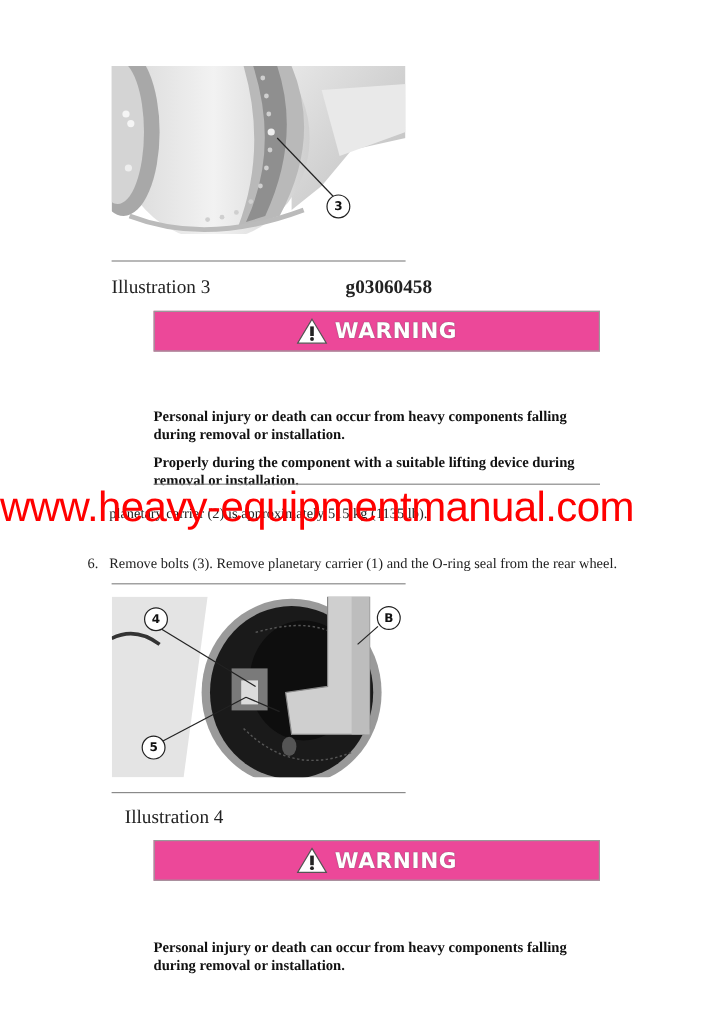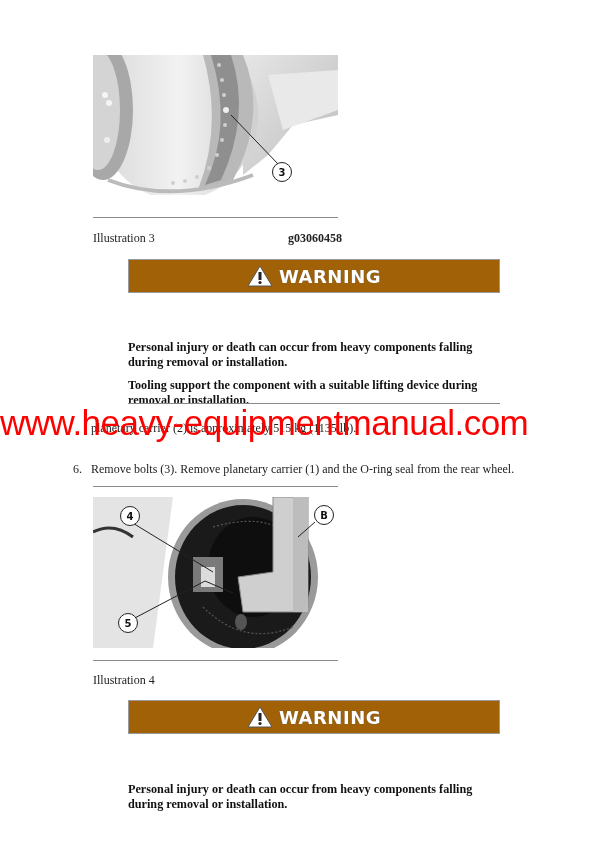--- a/index.html
+++ b/index.html
@@ -6,7 +6,7 @@
   body { width: 600px; height: 849px; position: relative; overflow: hidden;
          font-family: "Liberation Serif", serif; color: #111; }
   .rule { position: absolute; height: 1px; background: #8a8a8a; }
-  .caption { position: absolute; font-size: 12px; color: #222; }
+  .caption { position: absolute; font-size: 16px; color: #222; }
   .banner { position: absolute; left: 128px; width: 372px; height: 34px; background: #a16207;
             border: 1px solid #9a9a9a; box-sizing: border-box;
             display: flex; align-items: center; justify-content: center; }

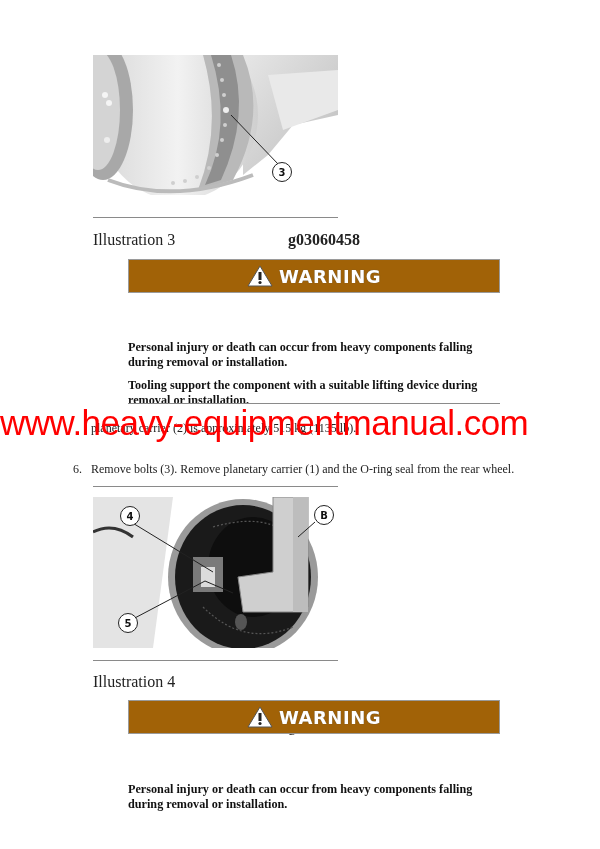--- a/index.html
+++ b/index.html
@@ -7,7 +7,7 @@
          font-family: "Liberation Serif", serif; color: #111; }
   .rule { position: absolute; height: 1px; background: #8a8a8a; }
   .caption { position: absolute; font-size: 16px; color: #222; }
-  .banner { position: absolute; left: 128px; width: 372px; height: 34px; background: #a16207;
+  .banner { position: absolute; left: 128px; width: 372px; height: 34px; background: #ec4899;
             border: 1px solid #9a9a9a; box-sizing: border-box;
             display: flex; align-items: center; justify-content: center; }
   .banner-text { font-family: "DejaVu Sans", sans-serif; font-weight: bold; color: #fff;

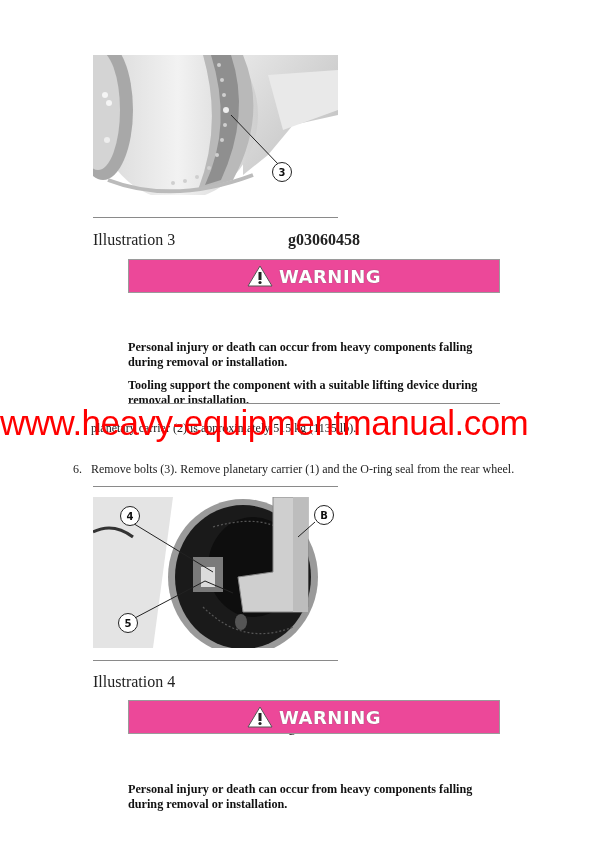--- a/index.html
+++ b/index.html
@@ -84,7 +84,7 @@
   <span class="banner-text">WARNING</span>
 </div>
 <div class="warn-body" style="top:313px;">Personal injury or death can occur from heavy components falling during removal or installation.</div>
-<div class="warn-body" style="top:351px;">Tooling support the component with a suitable lifting device during removal or installation.</div>
+<div class="warn-body" style="top:351px;">Properly during the component with a suitable lifting device during removal or installation.</div>
 <div class="rule" style="left:128px; top:403px; width:372px;"></div>
 
 <div class="watermark">www.heavy-equipmentmanual.com</div>

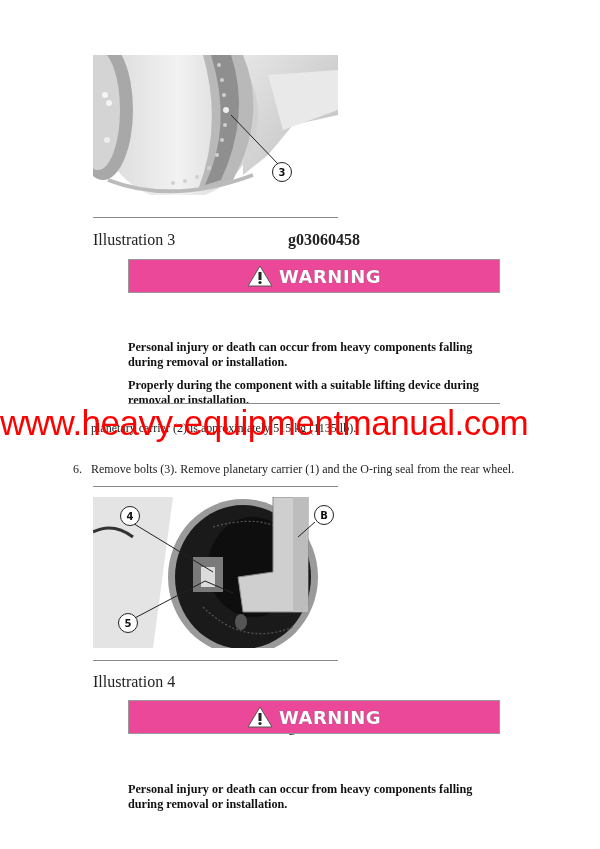--- a/index.html
+++ b/index.html
@@ -124,7 +124,7 @@
   <div class="callout" style="left:221px; top:8px;">B</div>
 </div>
 <div class="rule" style="left:93px; top:660px; width:245px;"></div>
-<div class="caption" style="left:93px; top:673px;">Illustration 4</div>
+<div class="caption" style="left:104px; top:673px;">Illustration 4</div>
 <div class="caption" style="left:288px; top:673px;margin-top:44px;">g03060622</div>
 
 <div class="banner" style="top:700px;">

